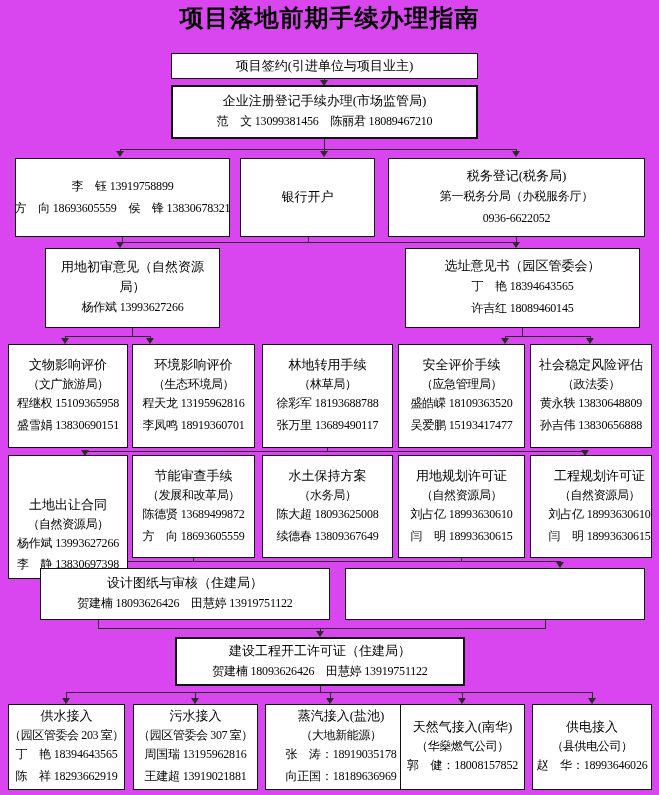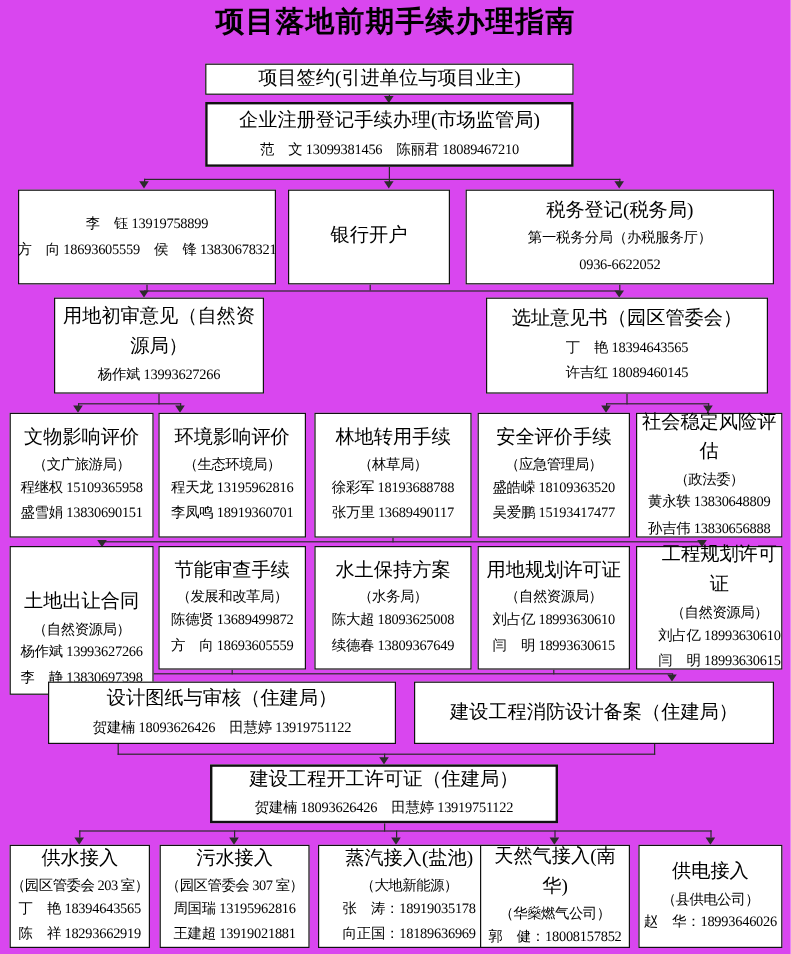--- a/index.html
+++ b/index.html
@@ -30,7 +30,7 @@
   }
   .bx.thick{border-width:2px;}
   .ln{display:block;}
-  .ln.title{font-size:16px;line-height:1.55;}
+  .ln.title{font-size:13px;line-height:1.55;}
   .ln.sub{font-size:12px;line-height:1.5;letter-spacing:-0.4px;white-space:nowrap;}
   .ln.contact{font-size:12px;line-height:1.8;white-space:nowrap;letter-spacing:-0.2px;}
   .seg{position:absolute;background:#2b2b2b;}

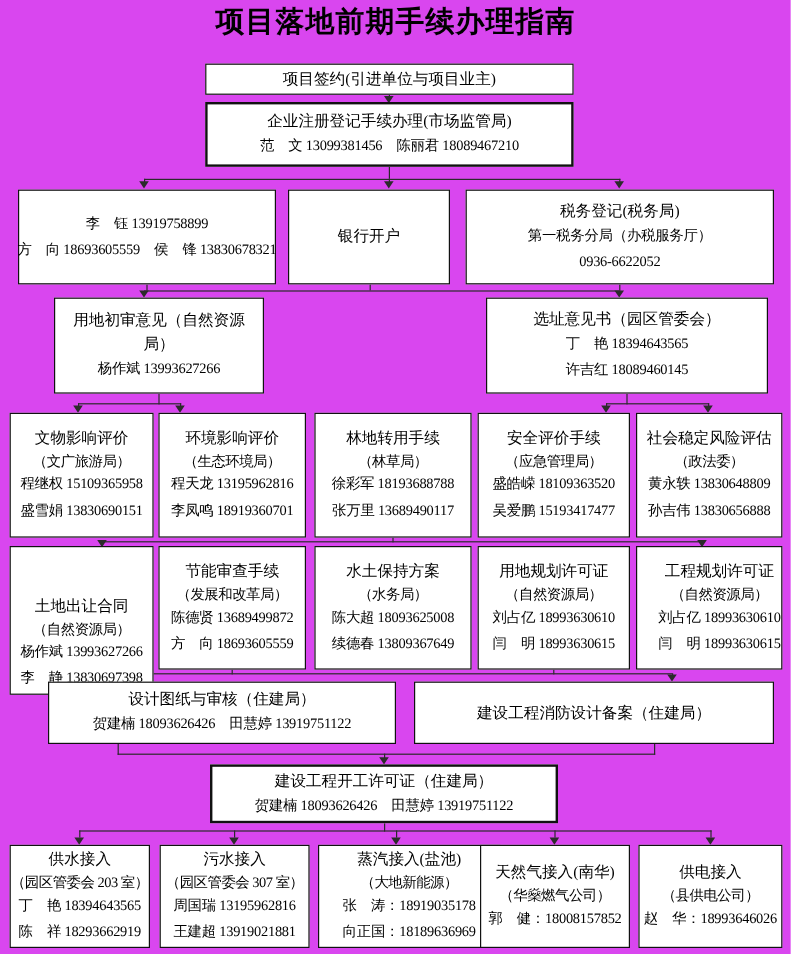--- a/index.html
+++ b/index.html
@@ -198,7 +198,6 @@
         <div class="ln contact">贺建楠 18093626426　田慧婷 13919751122</div>
       </div>
       <div class="bx" style="left: 345px; top: 568px; width: 300px; height: 52px;">
-        <div class="ln title">建设工程消防设计备案（住建局）</div>
       </div>
       <div class="bx thick" style="left: 175px; top: 637px; width: 290px; height: 49px;">
         <div class="ln title">建设工程开工许可证（住建局）</div>

